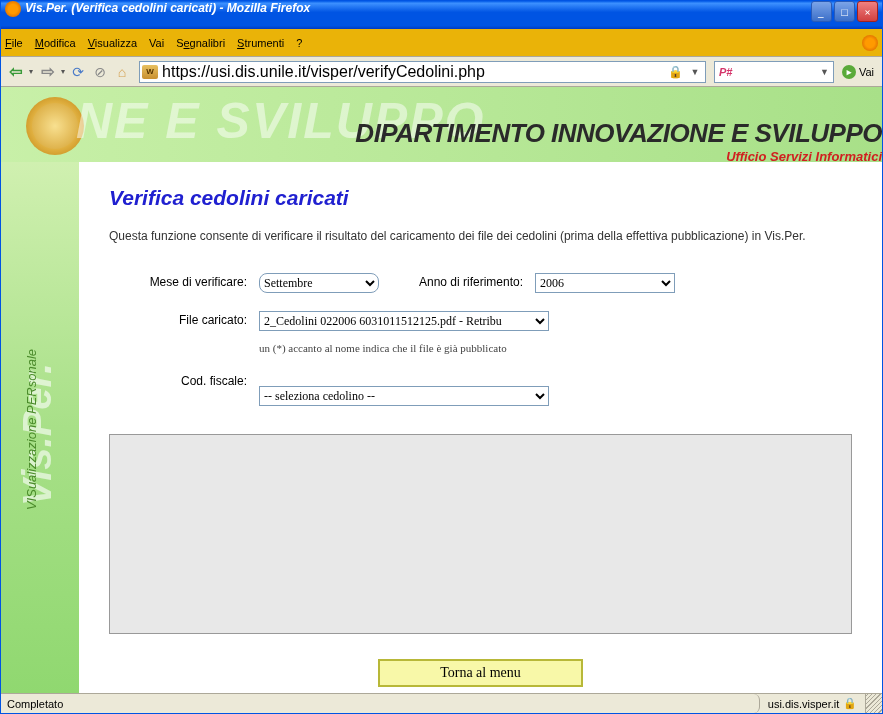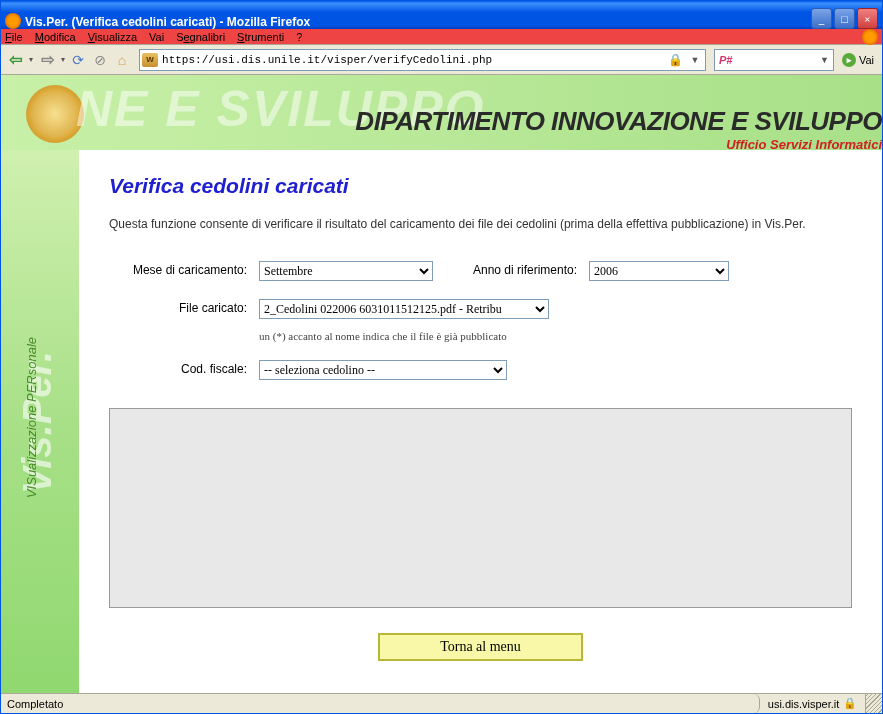--- a/index.html
+++ b/index.html
@@ -8,7 +8,7 @@
     .window { width: 883px; height: 714px; display: flex; flex-direction: column; border: 1px solid #0054e3; }
     
     
-    .titlebar { background: linear-gradient(to bottom, #0058e6 0%, #3d91ff 8%, #0054e3 40%, #0054e3 88%, #003bc3 100%); height: 28px; display: flex; align-items: flex-end; padding: 0 4px; color: white; }
+    .titlebar { background: linear-gradient(to bottom, #0058e6 0%, #3d91ff 8%, #0054e3 40%, #0054e3 88%, #003bc3 100%); height: 28px; display: flex; align-items: flex-start; padding: 0 4px; color: white; font-style: italic; }
     .titlebar-icon { width: 16px; height: 16px; margin-right: 4px; background: radial-gradient(circle, #ff9a00 40%, #cc5500 100%); border-radius: 50%; }
     .titlebar-text { flex: 1; font-weight: bold; font-size: 12px; }
     .titlebar-controls { display: flex; gap: 2px; }

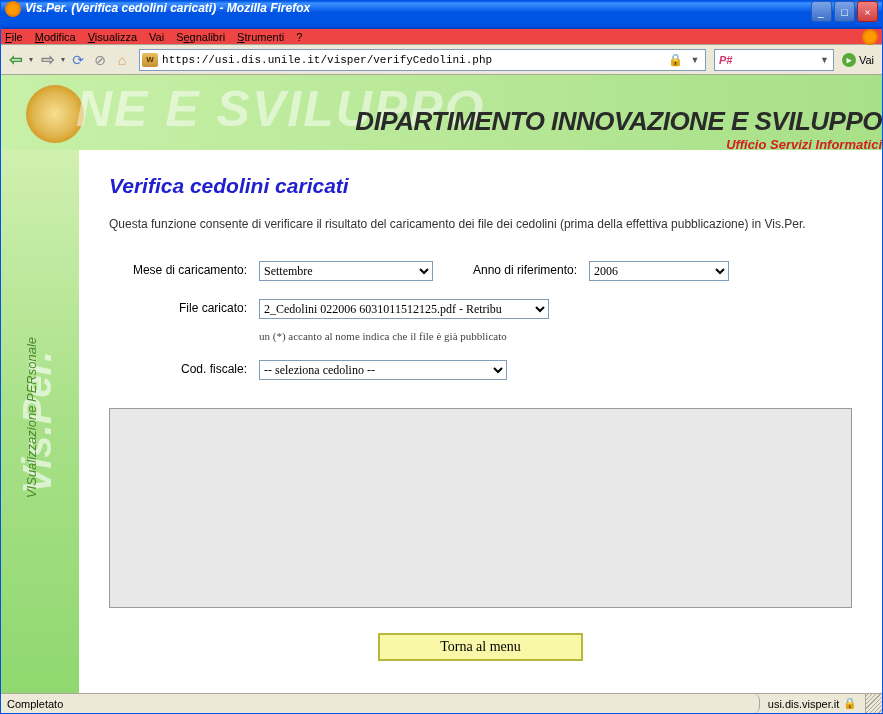--- a/index.html
+++ b/index.html
@@ -16,7 +16,7 @@
     .titlebar-btn.close { background: linear-gradient(to bottom, #f08080, #d04040); border-color: #a02020; }
     
     
-    .menubar { background: #ef4444; height: 16px; display: flex; align-items: center; padding: 0 4px; border-bottom: 1px solid #aca899; }
+    .menubar { background: #eab308; height: 28px; display: flex; align-items: center; padding: 0 4px; border-bottom: 1px solid #aca899; }
     .menu-left { display: flex; gap: 12px; flex: 1; }
     .menu-item { font-size: 11px; cursor: pointer; }
     .menu-item u { text-decoration: underline; }

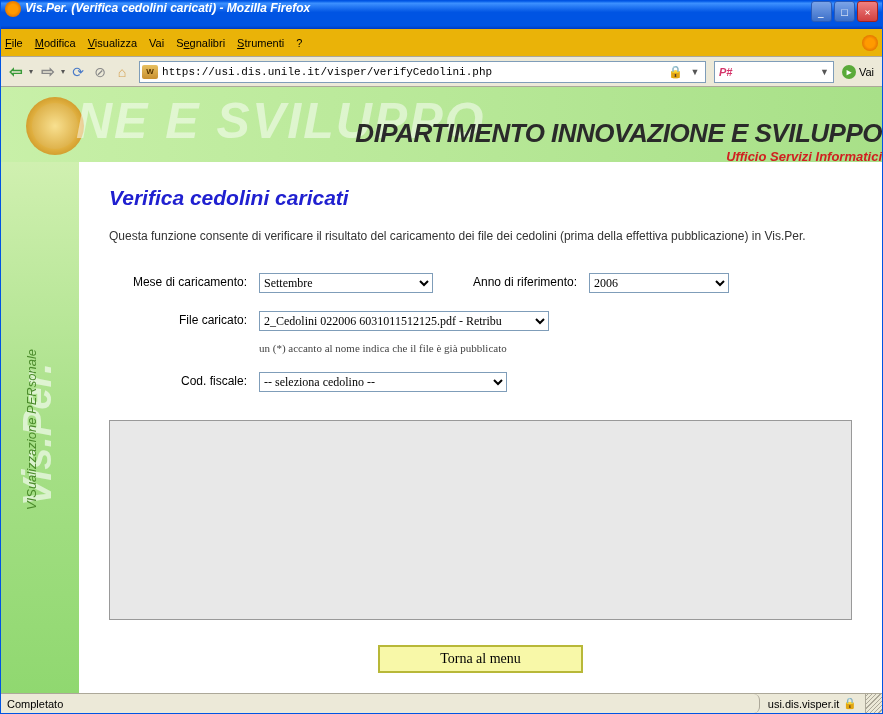--- a/index.html
+++ b/index.html
@@ -35,7 +35,7 @@
     .home-icon { color: #d4a050; }
     .url-bar { flex: 1; height: 22px; background: white; border: 1px solid #7f9db9; display: flex; align-items: center; padding: 0 2px; gap: 4px; margin: 0 4px; }
     .url-favicon { width: 16px; height: 14px; background: linear-gradient(#e8c060, #c89030); border-radius: 2px; font-size: 8px; display:flex; align-items:center; justify-content:center; color:#553300; font-weight:bold;}
-    .url-text { flex: 1; font-size: 11px; font-family: Liberation Mono, monospace; }
+    .url-text { flex: 1; font-size: 16px; font-family: Liberation Sans, sans-serif; }
     .lock-icon { color: #d4a030; font-size: 12px; }
     .url-dropdown { width: 16px; text-align: center; color: #555; font-size: 9px; }
     .search-bar { width: 120px; height: 22px; background: white; border: 1px solid #7f9db9; display: flex; align-items: center; padding: 0 4px; gap: 4px; }

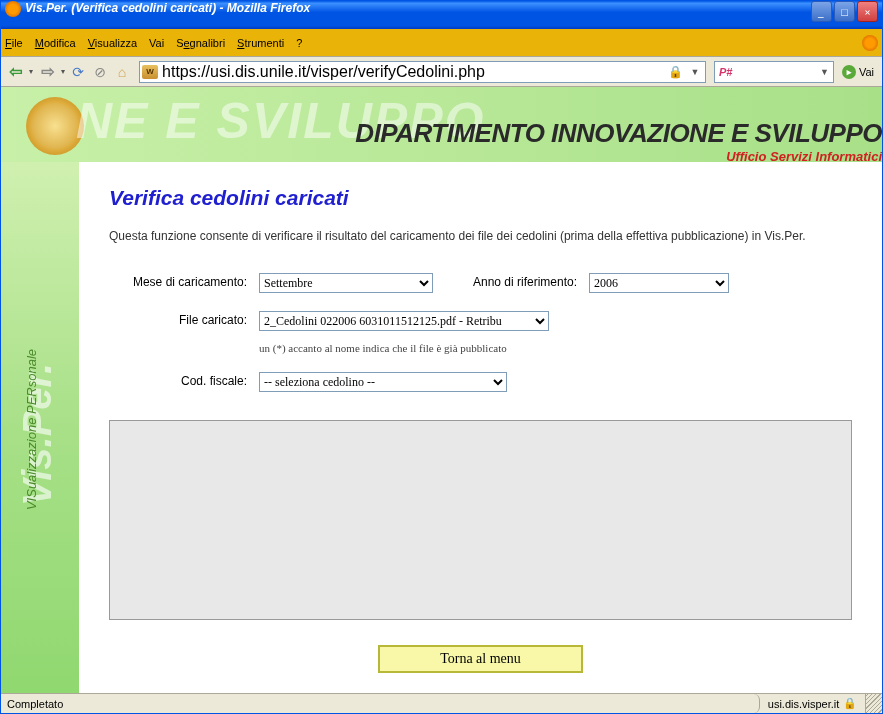--- a/index.html
+++ b/index.html
@@ -162,7 +162,7 @@
         <div class="page-desc">Questa funzione consente di verificare il risultato del caricamento dei file dei cedolini (prima della effettiva pubblicazione) in Vis.Per.</div>
 
         <div class="form-row">
-          <div class="form-label">Mese di caricamento:</div>
+          <div class="form-label">Mese di verificare:</div>
           <div class="form-control">
             <select class="form-select sel-month">
               <option>Settembre</option>

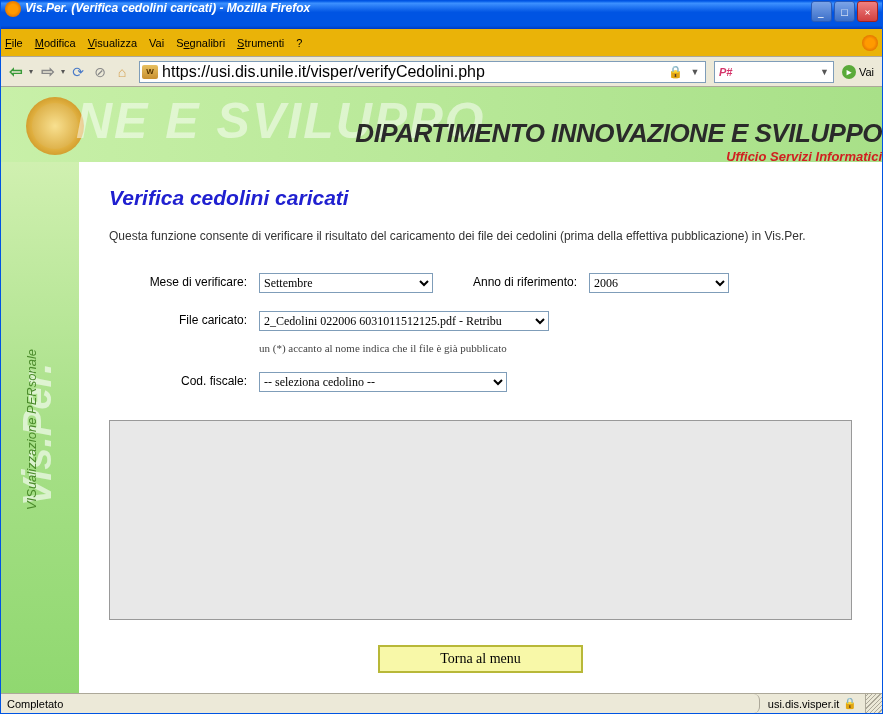--- a/index.html
+++ b/index.html
@@ -69,7 +69,7 @@
     .form-label { width: 150px; text-align: right; padding-right: 12px; padding-top: 2px; }
     .form-control { flex: 0 0 auto; }
     .form-select { font-family: Tahoma; font-size: 12px; background: white; border: 1px solid #7f9db9; height: 20px; }
-    .sel-month { width: 174px; }
+    .sel-month { width: 120px; border-radius: 8px; }
     .sel-year { width: 140px; }
     .sel-file { width: 290px; }
     .sel-cod { width: 248px; }

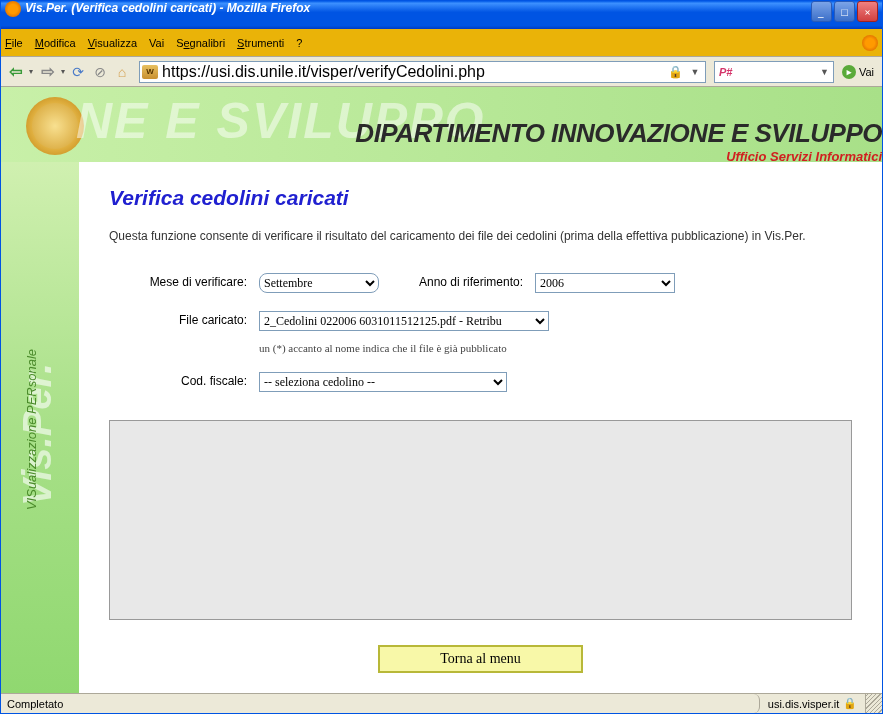--- a/index.html
+++ b/index.html
@@ -72,7 +72,7 @@
     .sel-month { width: 120px; border-radius: 8px; }
     .sel-year { width: 140px; }
     .sel-file { width: 290px; }
-    .sel-cod { width: 248px; }
+    .sel-cod { width: 290px; margin-top: 14px; }
     .form-label2 { padding-left: 40px; padding-right: 12px; padding-top: 2px; }
     .form-hint { font-size: 11px; color: #444; margin-top: 11px; font-family: Verdana; }
     

